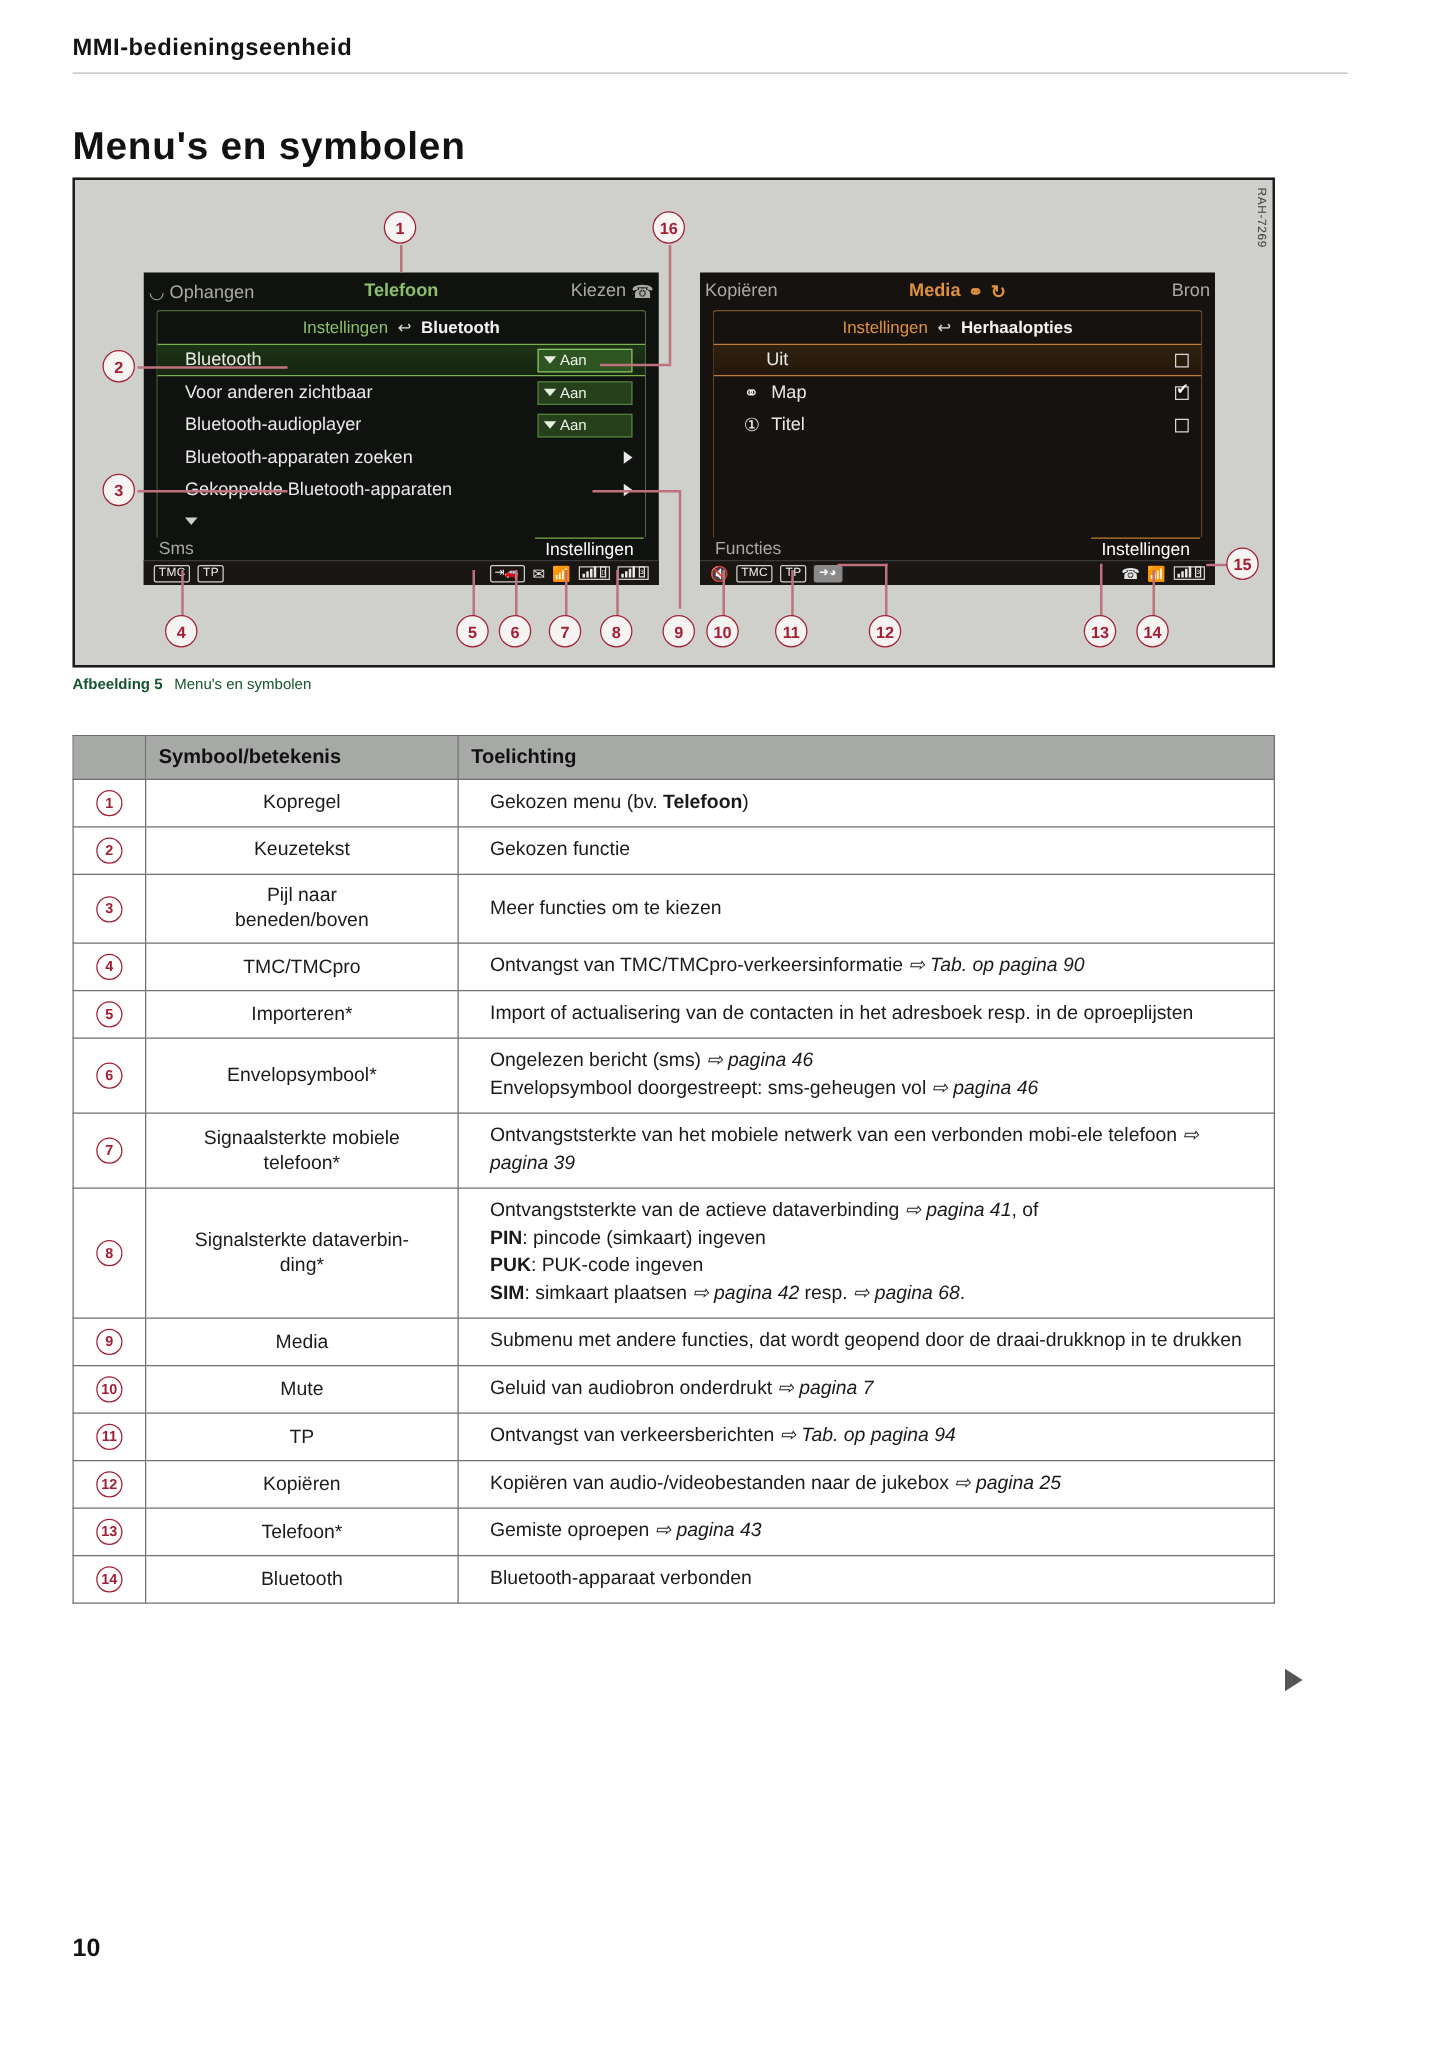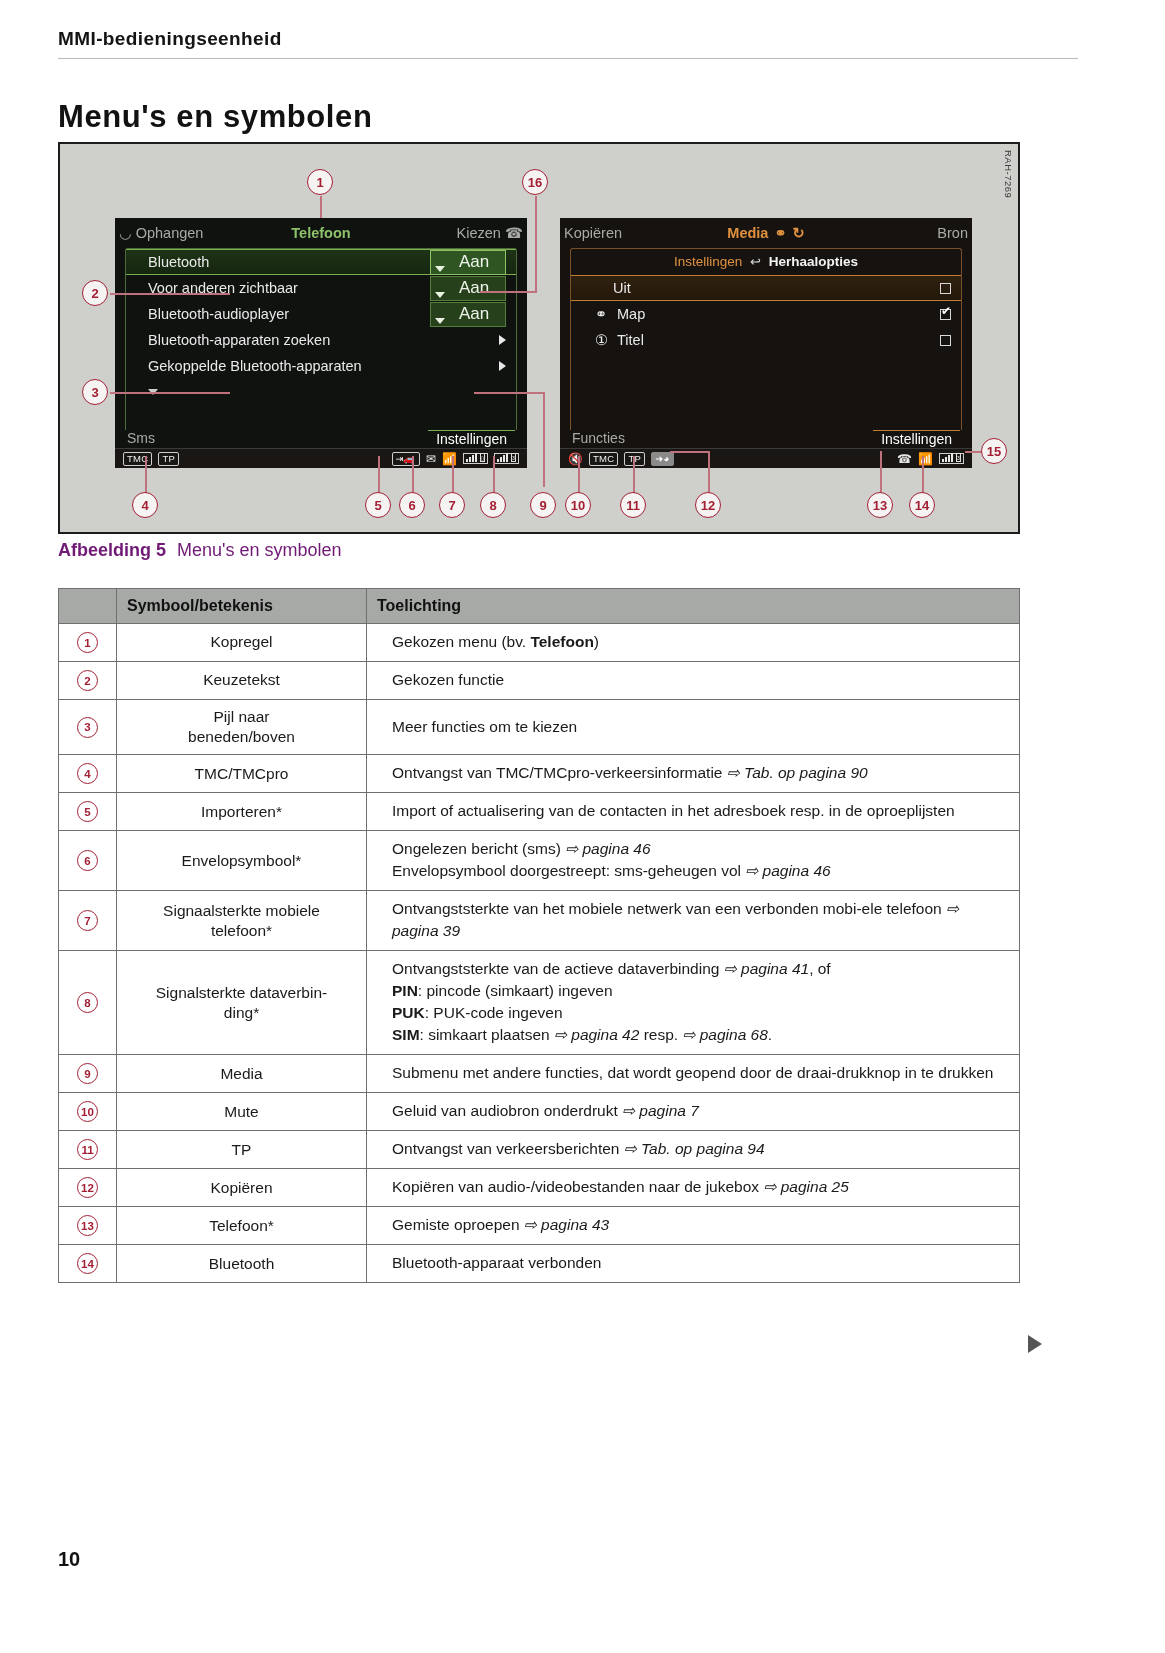--- a/index.html
+++ b/index.html
@@ -248,6 +248,11 @@
     </div>
 
     <div class="mmi-body">
+      <div class="breadcrumb">
+        <span class="crumb1">Instellingen</span>
+        <span class="sep">↩</span>
+        <span class="crumb2">Bluetooth</span>
+      </div>
 
       <div class="row sel">
         <span class="label">Bluetooth</span>

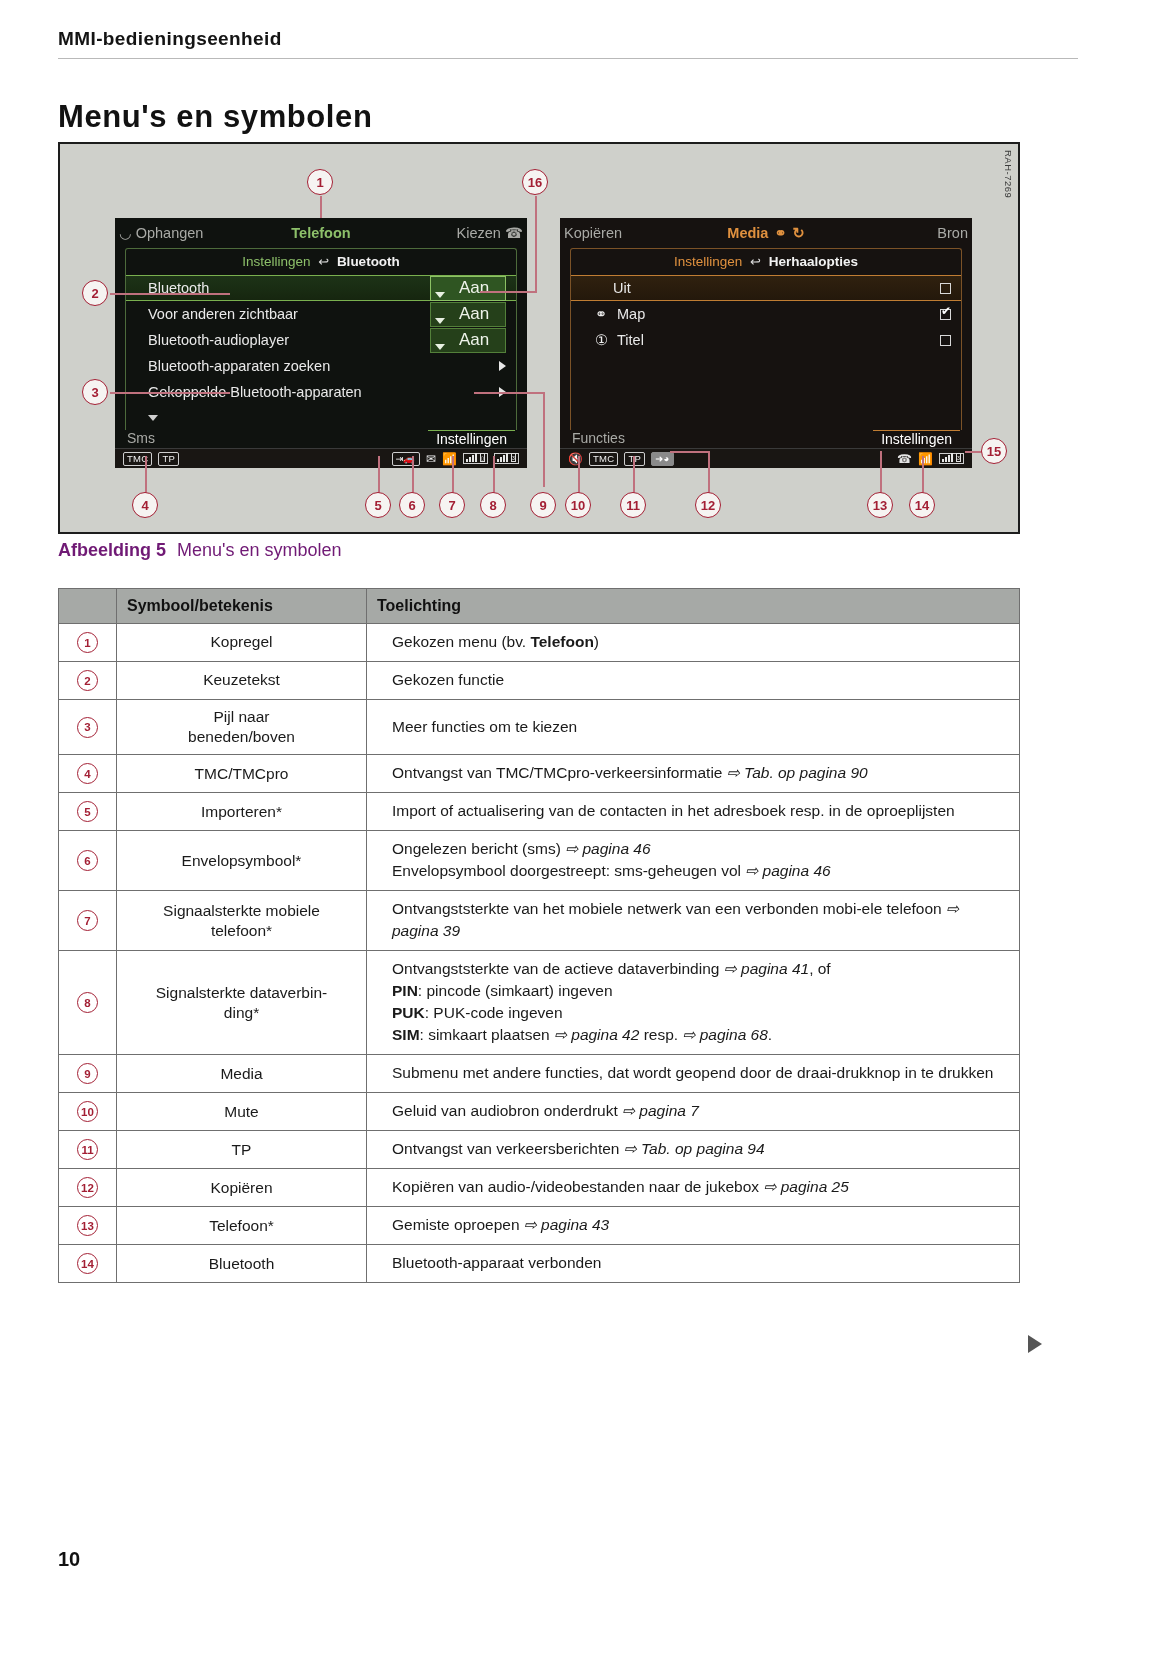--- a/index.html
+++ b/index.html
@@ -107,8 +107,8 @@
     background:#25401a; color:#eef3ea;
     border:1px solid #53803a;
     padding:1px 8px 2px 4px;
-    font-size:17px;
-    display:flex; align-items:flex-end; gap:14px;
+    font-size:12px;
+    display:flex; align-items:center; gap:3px;
   }
   .row.sel .valbox { background:#2f5522; border-color:#8cc264; }
   .caret-d { width:0;height:0;border-left:5px solid transparent;border-right:5px solid transparent;border-top:6px solid #e8f0e2;}

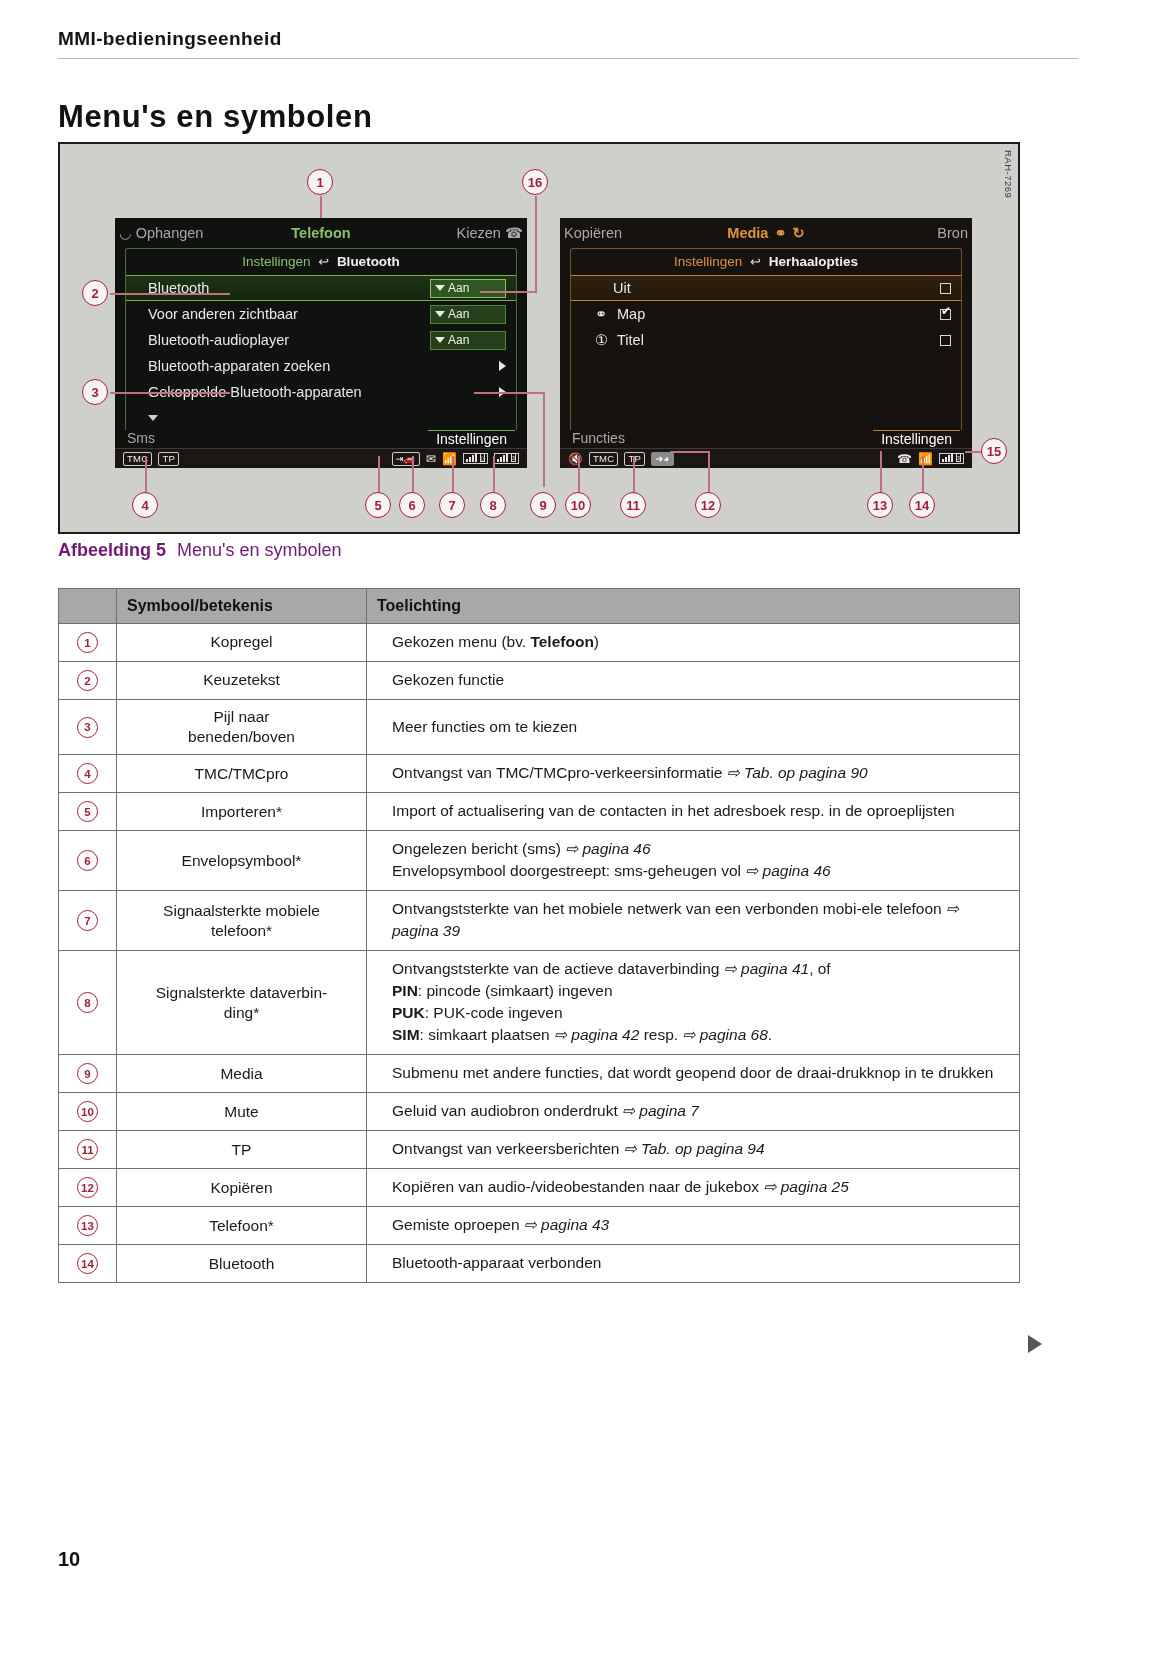--- a/index.html
+++ b/index.html
@@ -174,7 +174,7 @@
   .lead { position:absolute; background:#c0717e; z-index:3; }
 
   .fig-caption {
-    position:absolute; left:58px; top:540px; font-size:18px; color:#701a75;
+    position:absolute; left:58px; top:540px; font-size:12px; color:#14532d;
   }
   .fig-caption b { font-weight:bold; }
   .fig-caption span { margin-left:6px; }

